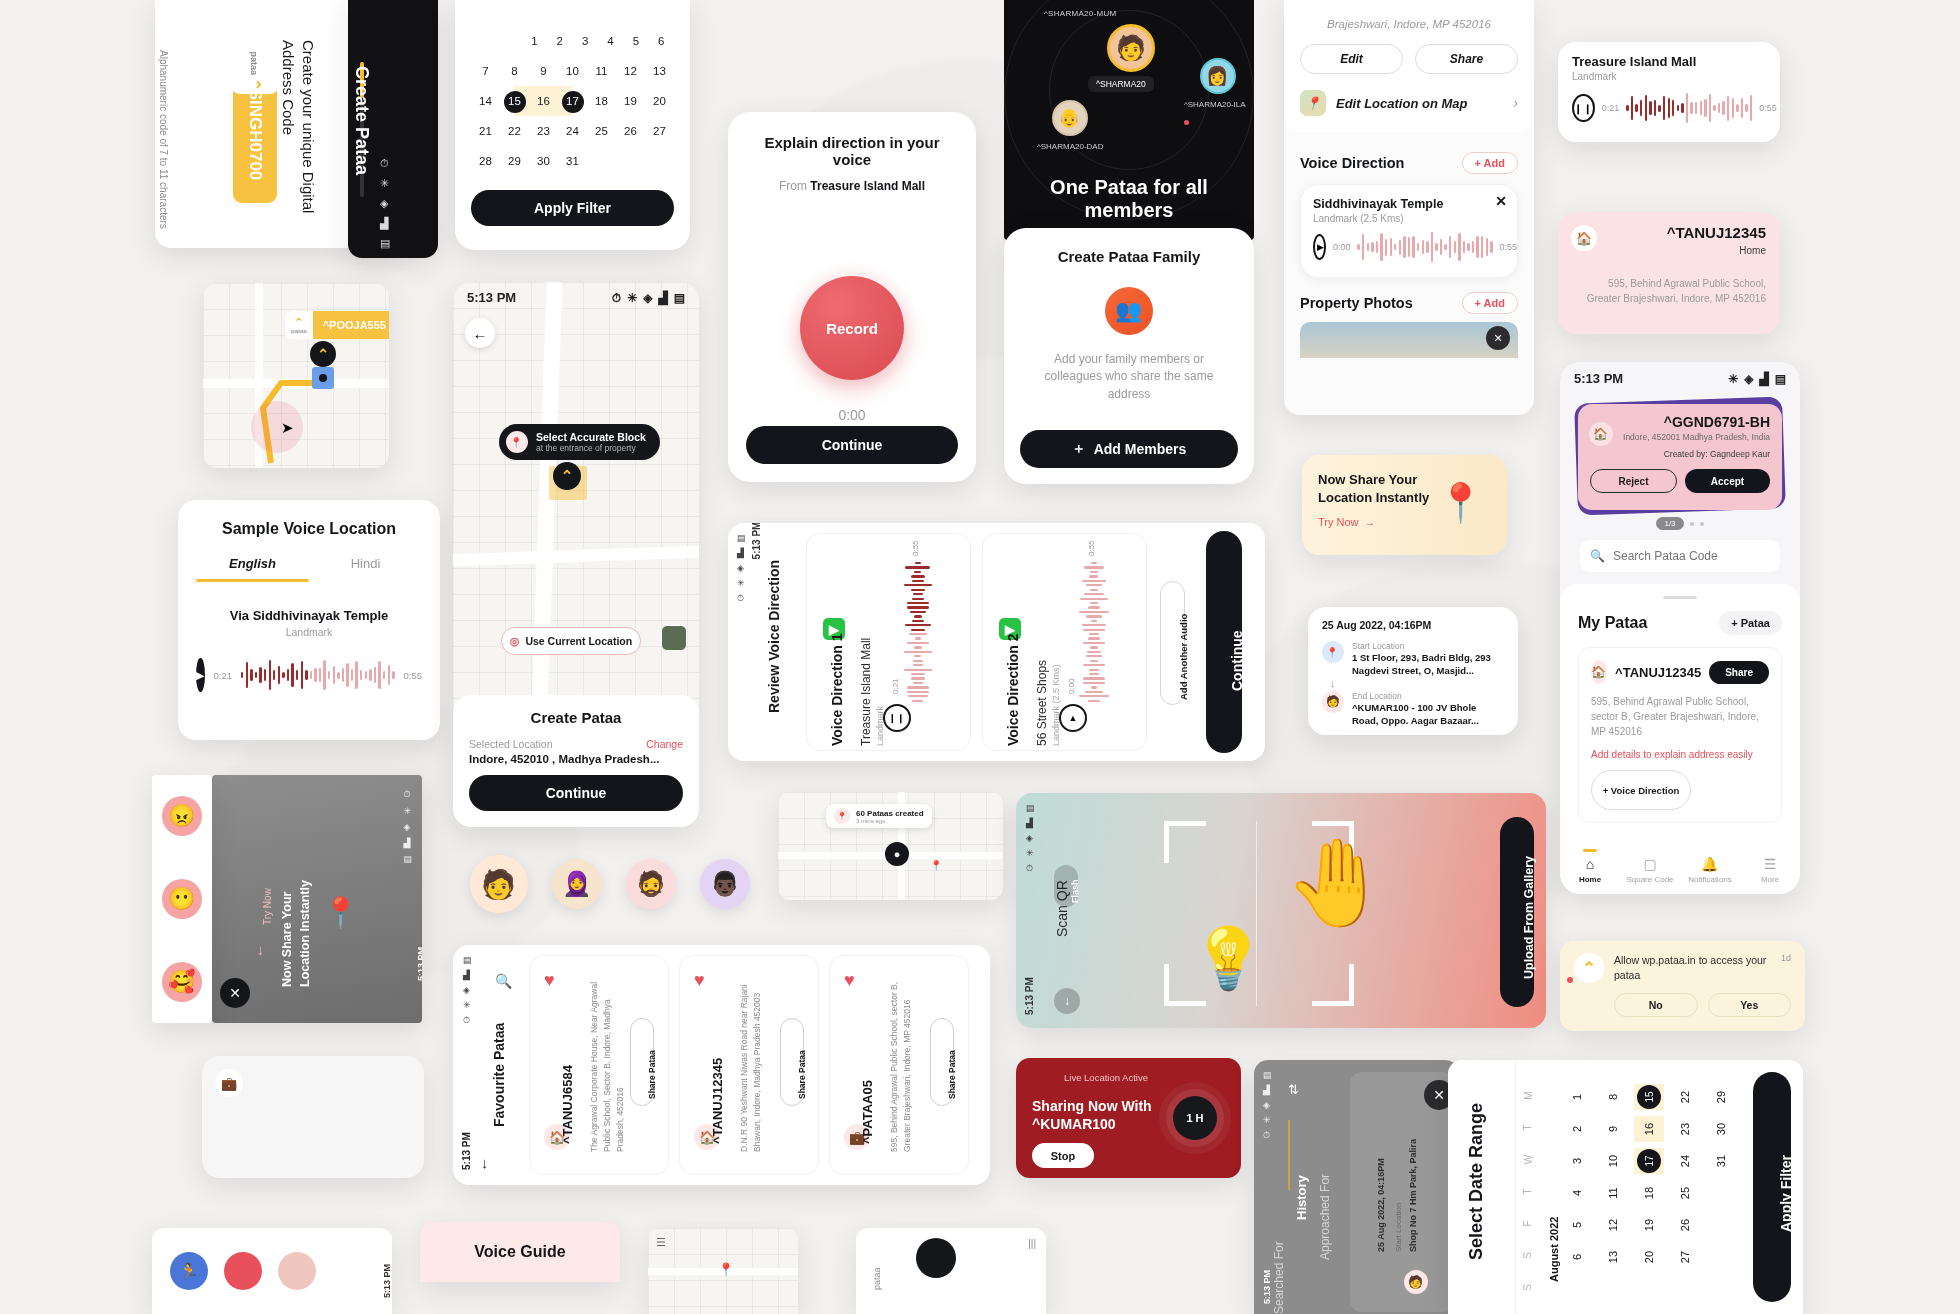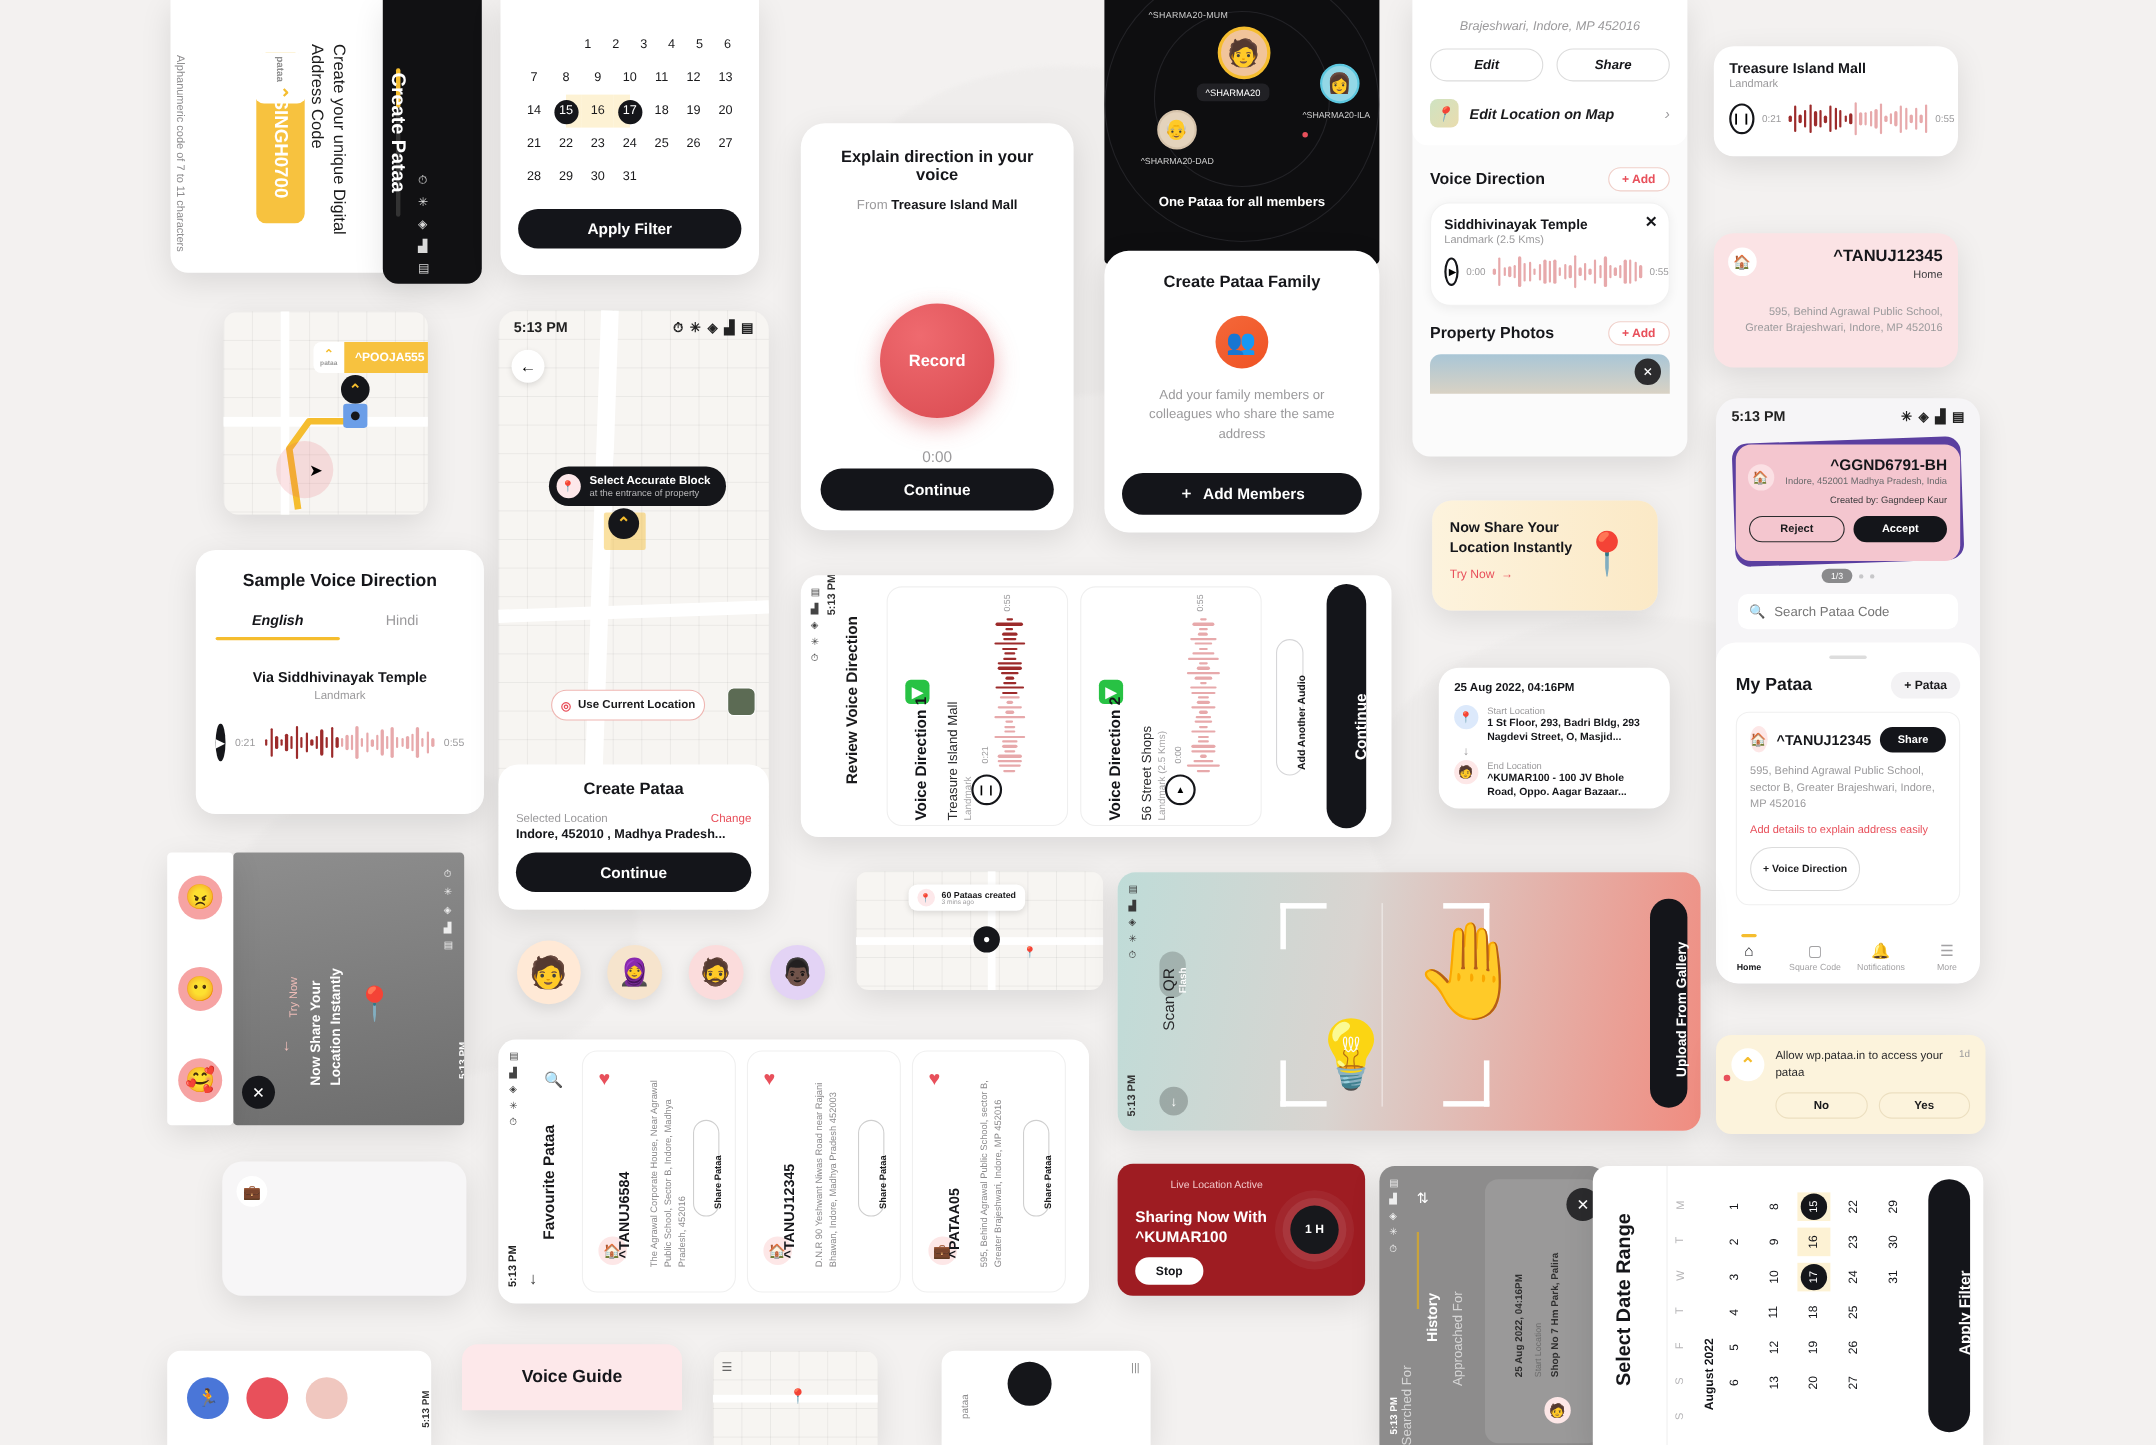--- a/index.html
+++ b/index.html
@@ -182,7 +182,7 @@
     <div class="avatar" style="position:absolute;left:48px;top:100px;width:36px;height:36px;border:2px solid #d6c3ab;background:#e4d3bc;font-size:18px;">👴</div>
     <div style="position:absolute;left:33px;top:142px;font-size:8px;color:#cfcfcf;">^SHARMA20-DAD</div>
     <div style="position:absolute;left:180px;top:120px;width:5px;height:5px;border-radius:50%;background:#e8505b;"></div>
-    <div style="position:absolute;left:0;right:0;top:176px;text-align:center;font-size:12px;font-weight:700;color:#fff;">One Pataa for all members</div>
+    <div style="position:absolute;left:0;right:0;top:176px;text-align:center;font-size:20px;font-weight:700;color:#fff;">One Pataa for all members</div>
   </div>
   <div class="card" style="left:1004px;top:228px;width:250px;height:256px;border-radius:22px;padding:20px 18px 16px;">
     <div class="center bold txt-dark" style="font-size:15px;">Create Pataa Family</div>

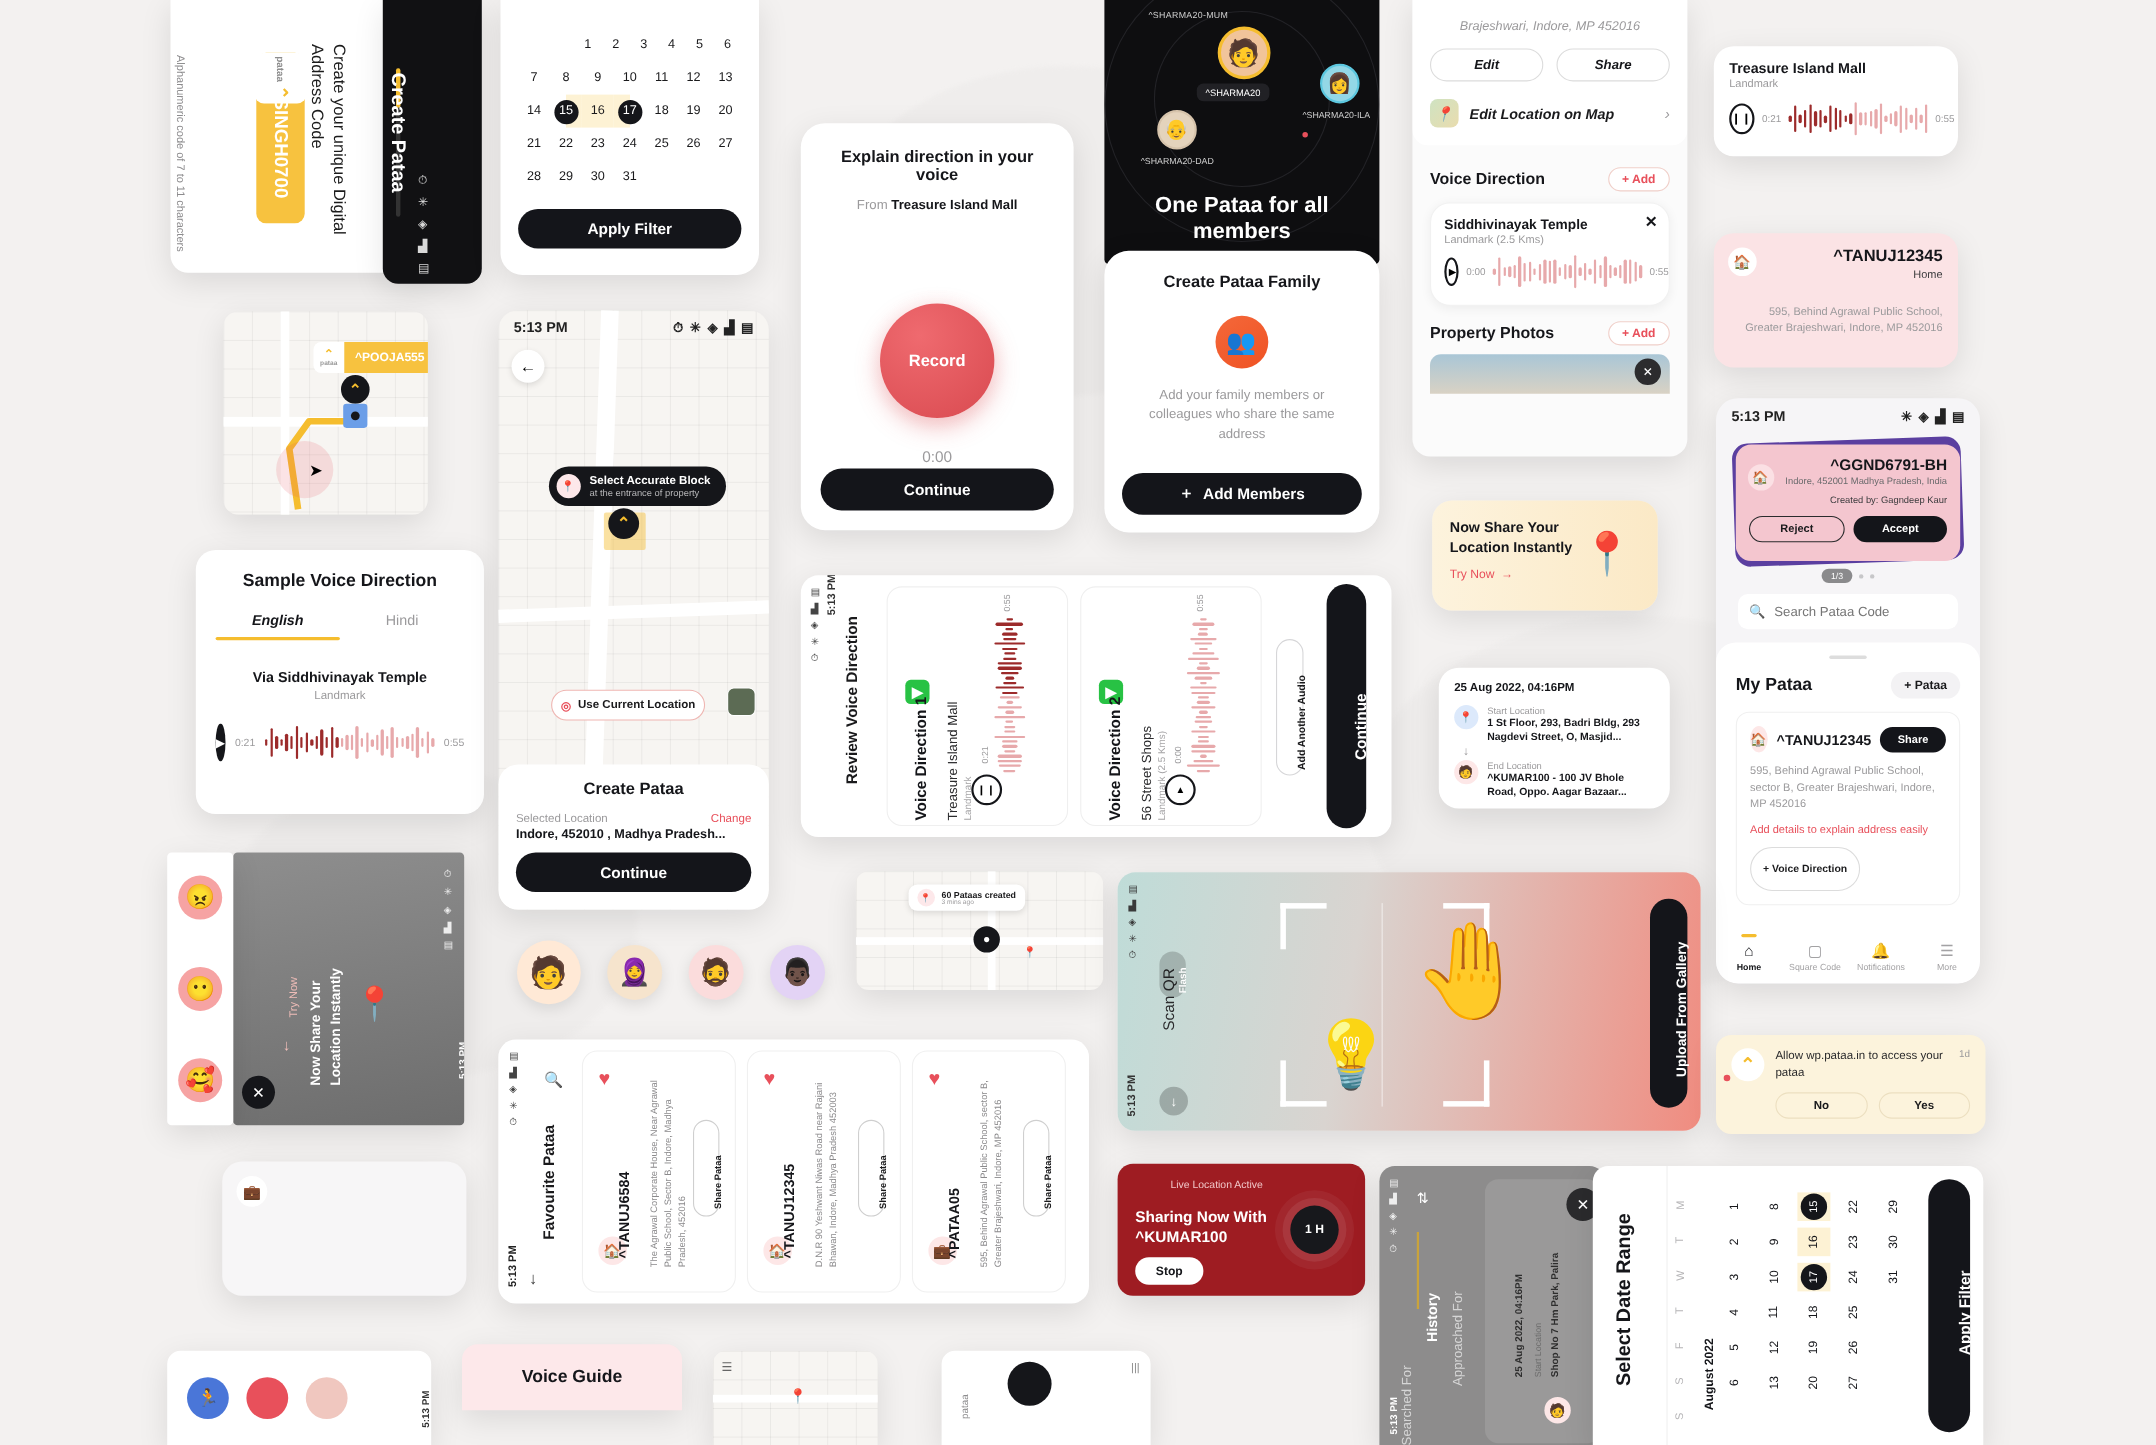--- a/index.html
+++ b/index.html
@@ -423,7 +423,7 @@
   </div>
 
   <div class="card" style="left:178px;top:500px;width:262px;height:240px;border-radius:18px;padding:20px 18px;">
-    <div class="center bold txt-dark" style="font-size:16px;">Sample Voice Direction</div>
+    <div class="center bold txt-dark" style="font-size:16px;">Sample Voice Location</div>
     <div style="display:flex;margin-top:18px;">
       <div style="flex:1;text-align:center;">
         <div class="bold txt-dark" style="font-size:13px;font-style:italic;">English</div>

